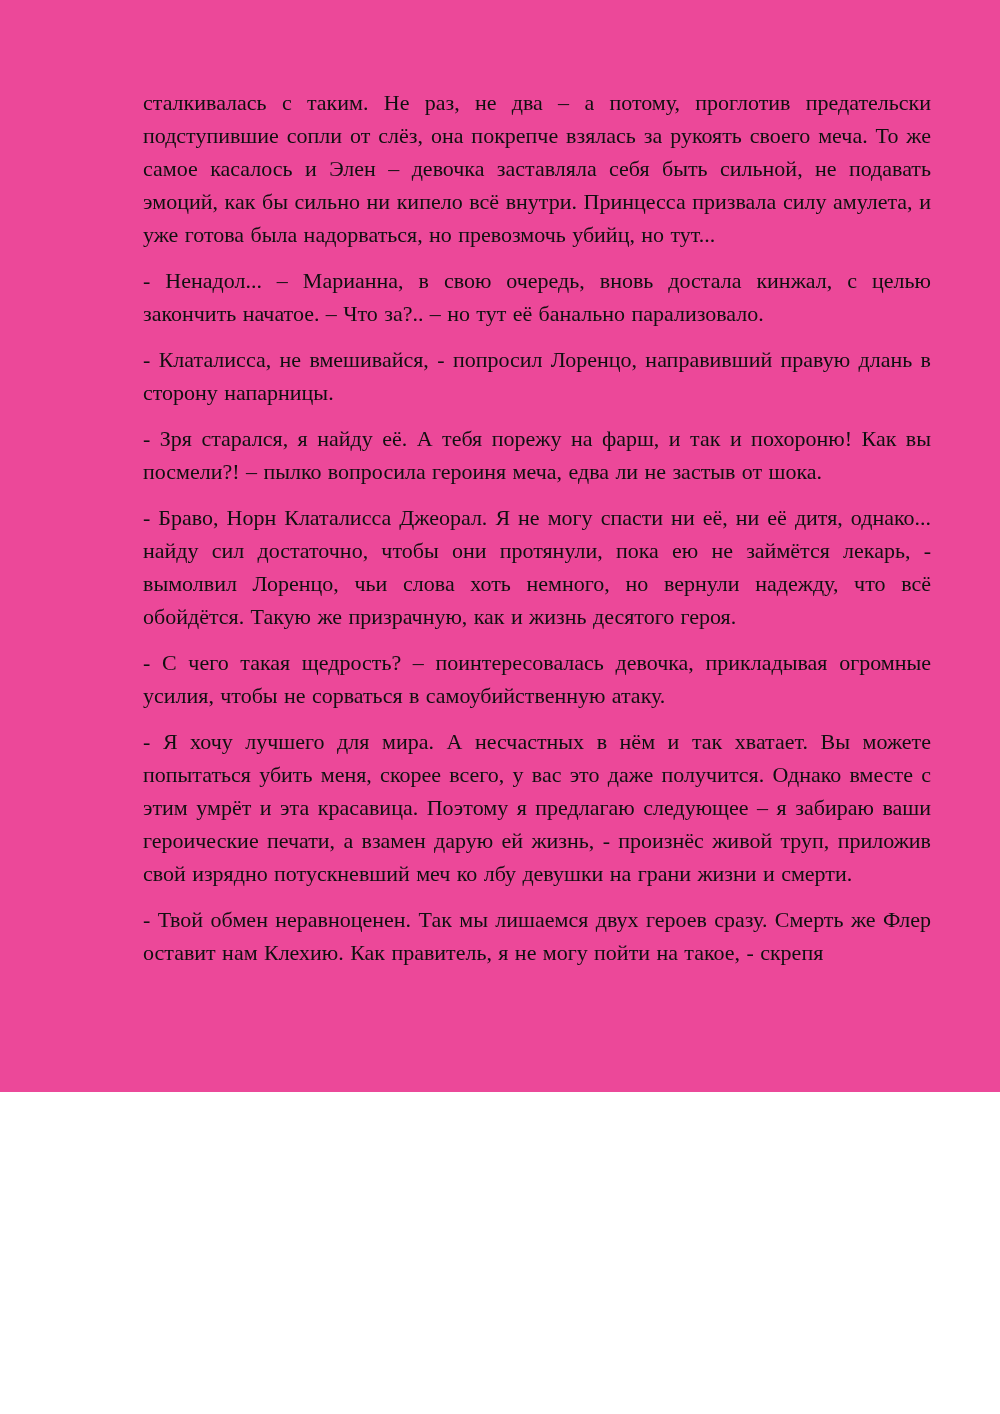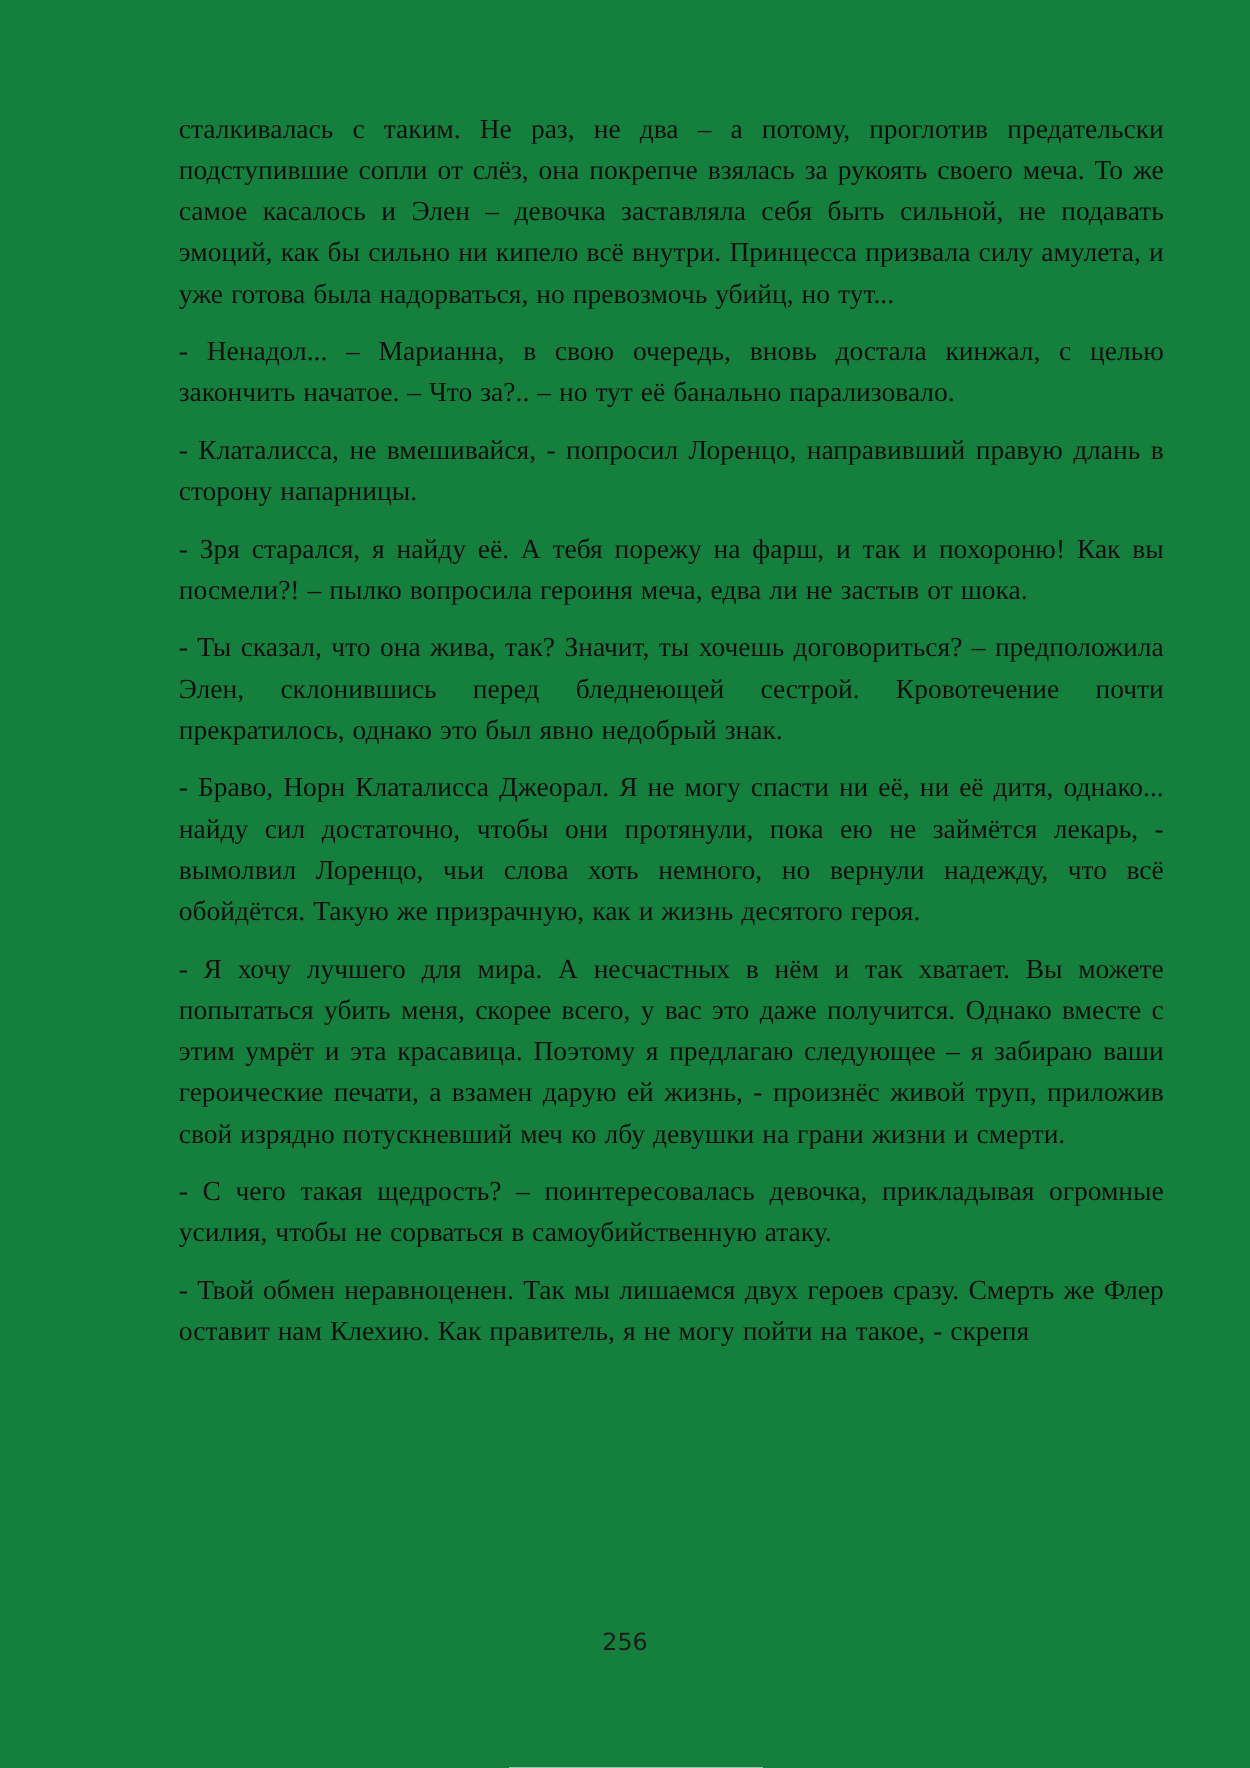--- a/index.html
+++ b/index.html
@@ -10,8 +10,8 @@
   .page {
     position: relative;
     width: 1000px;
-    height: 1414px;
-    background: #15803d;
+    height: 1092px;
+    background: #ec4899;
     overflow: hidden;
     font-family: "Liberation Serif", serif;
     color: #101010;

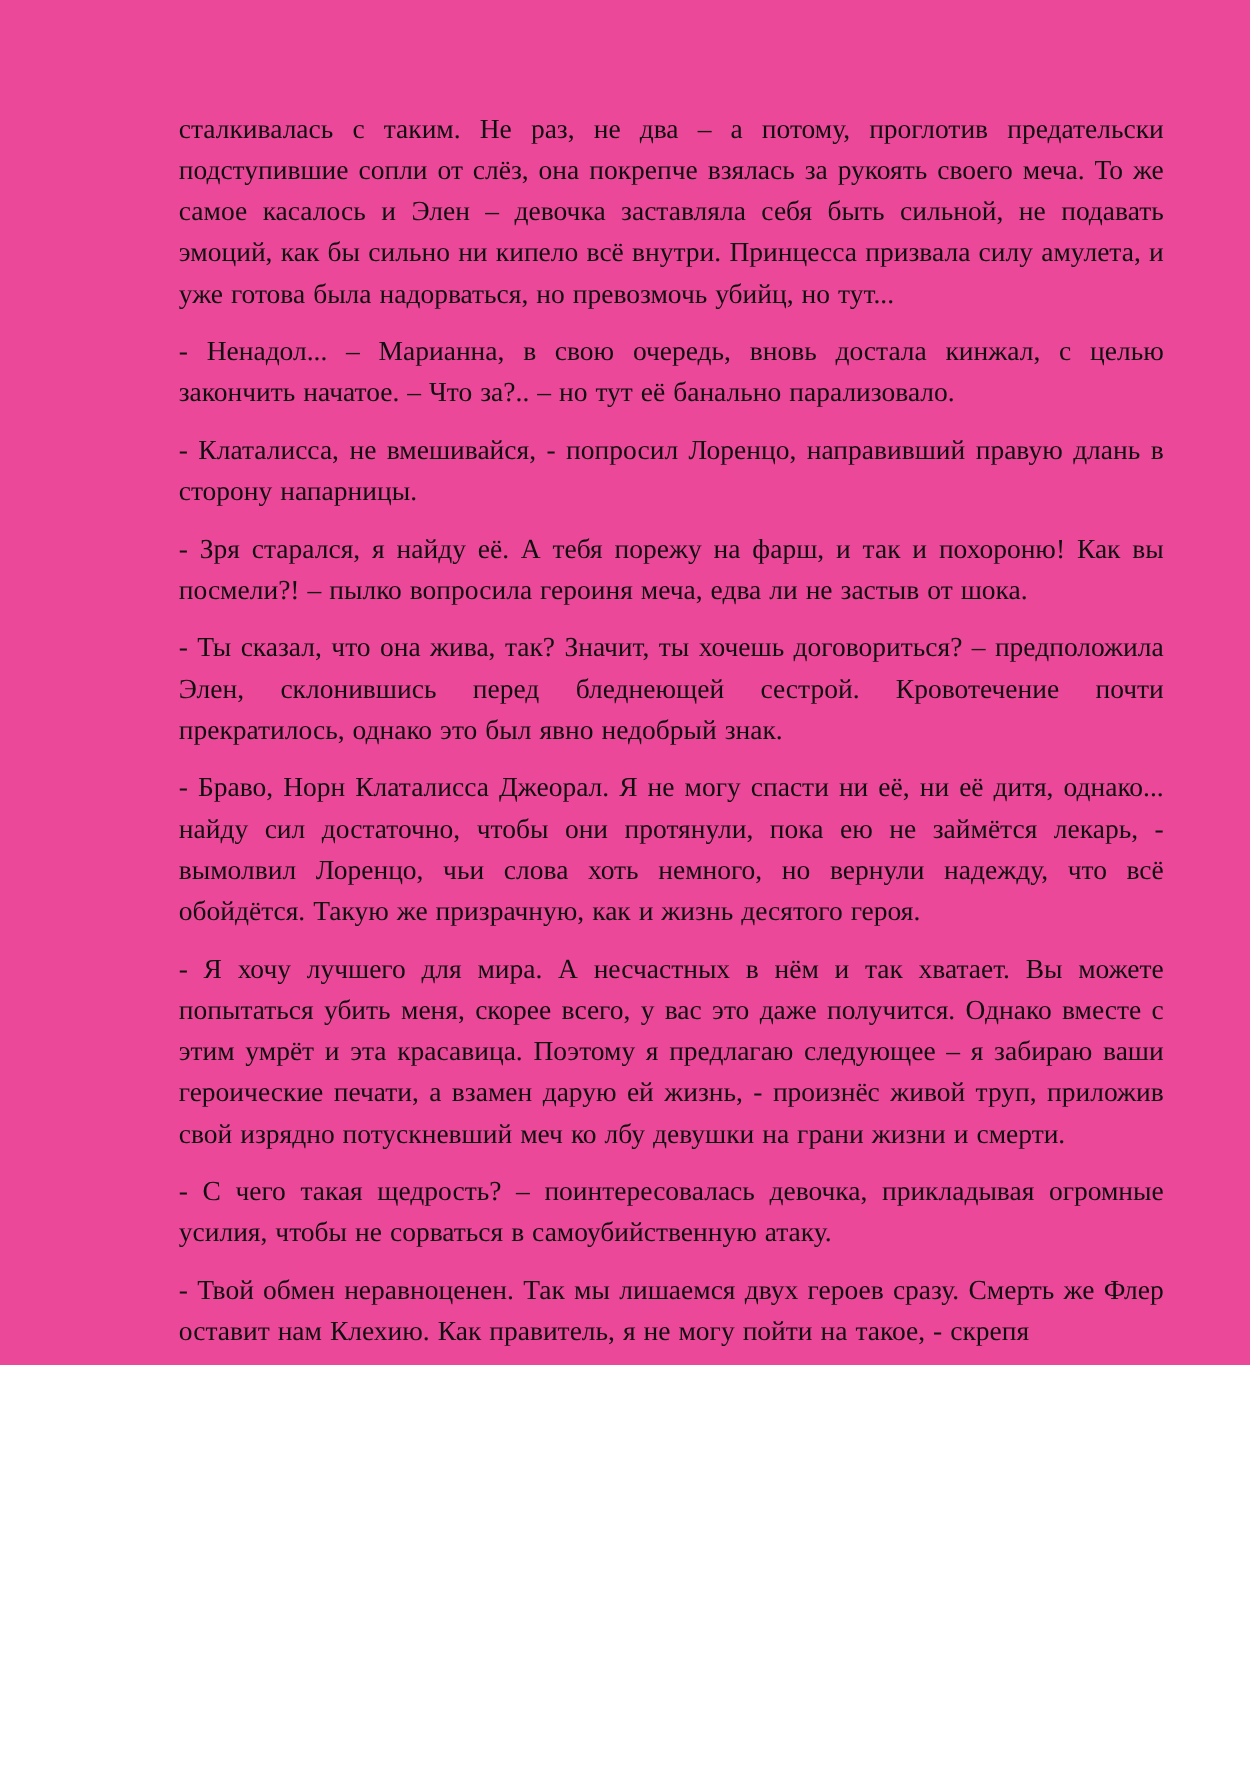--- a/index.html
+++ b/index.html
@@ -51,7 +51,6 @@
     <p class="para">- Ненадол... – Марианна, в свою очередь, вновь достала кинжал, с целью закончить начатое. – Что за?.. – но тут её банально парализовало.</p>
     <p class="para">- Клаталисса, не вмешивайся, - попросил Лоренцо, направивший правую длань в сторону напарницы.</p>
     <p class="para">- Зря старался, я найду её. А тебя порежу на фарш, и так и похороню! Как вы посмели?! – пылко вопросила героиня меча, едва ли не застыв от шока.</p>
-    <p class="para">- Ты сказал, что она жива, так? Значит, ты хочешь договориться? – предположила Элен, склонившись перед бледнеющей сестрой. Кровотечение почти прекратилось, однако это был явно недобрый знак.</p>
     <p class="para">- Браво, Норн Клаталисса Джеорал. Я не могу спасти ни её, ни её дитя, однако... найду сил достаточно, чтобы они протянули, пока ею не займётся лекарь, - вымолвил Лоренцо, чьи слова хоть немного, но вернули надежду, что всё обойдётся. Такую же призрачную, как и жизнь десятого героя.</p>
     <p class="para">- Я хочу лучшего для мира. А несчастных в нём и так хватает. Вы можете попытаться убить меня, скорее всего, у вас это даже получится. Однако вместе с этим умрёт и эта красавица. Поэтому я предлагаю следующее – я забираю ваши героические печати, а взамен дарую ей жизнь, - произнёс живой труп, приложив свой изрядно потускневший меч ко лбу девушки на грани жизни и смерти.</p>
     <p class="para">- С чего такая щедрость? – поинтересовалась девочка, прикладывая огромные усилия, чтобы не сорваться в самоубийственную атаку.</p>

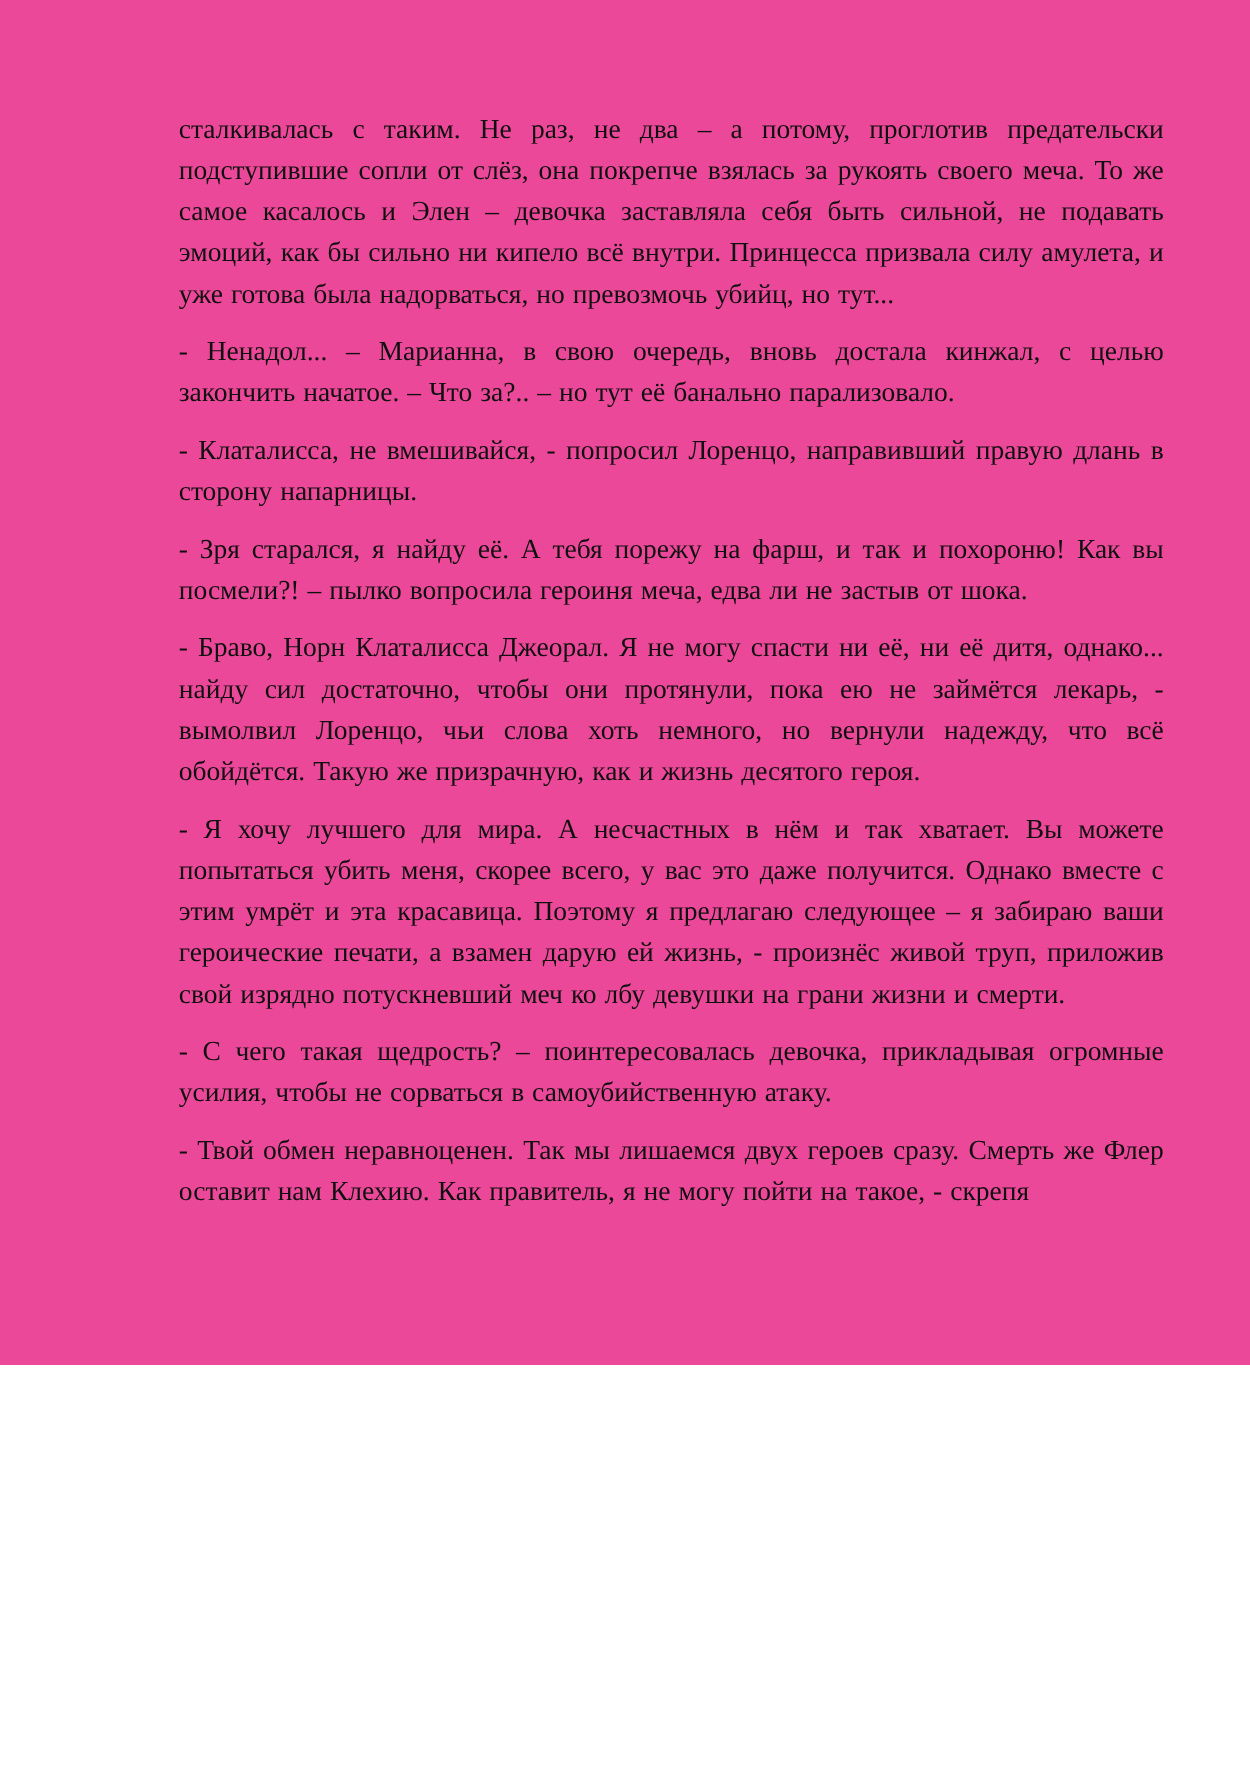--- a/index.html
+++ b/index.html
@@ -52,8 +52,8 @@
     <p class="para">- Клаталисса, не вмешивайся, - попросил Лоренцо, направивший правую длань в сторону напарницы.</p>
     <p class="para">- Зря старался, я найду её. А тебя порежу на фарш, и так и похороню! Как вы посмели?! – пылко вопросила героиня меча, едва ли не застыв от шока.</p>
     <p class="para">- Браво, Норн Клаталисса Джеорал. Я не могу спасти ни её, ни её дитя, однако... найду сил достаточно, чтобы они протянули, пока ею не займётся лекарь, - вымолвил Лоренцо, чьи слова хоть немного, но вернули надежду, что всё обойдётся. Такую же призрачную, как и жизнь десятого героя.</p>
+    <p class="para">- С чего такая щедрость? – поинтересовалась девочка, прикладывая огромные усилия, чтобы не сорваться в самоубийственную атаку.</p>
     <p class="para">- Я хочу лучшего для мира. А несчастных в нём и так хватает. Вы можете попытаться убить меня, скорее всего, у вас это даже получится. Однако вместе с этим умрёт и эта красавица. Поэтому я предлагаю следующее – я забираю ваши героические печати, а взамен дарую ей жизнь, - произнёс живой труп, приложив свой изрядно потускневший меч ко лбу девушки на грани жизни и смерти.</p>
-    <p class="para">- С чего такая щедрость? – поинтересовалась девочка, прикладывая огромные усилия, чтобы не сорваться в самоубийственную атаку.</p>
     <p class="para">- Твой обмен неравноценен. Так мы лишаемся двух героев сразу. Смерть же Флер оставит нам Клехию. Как правитель, я не могу пойти на такое, - скрепя</p>
   </div>
   <div class="page-number">256</div>

